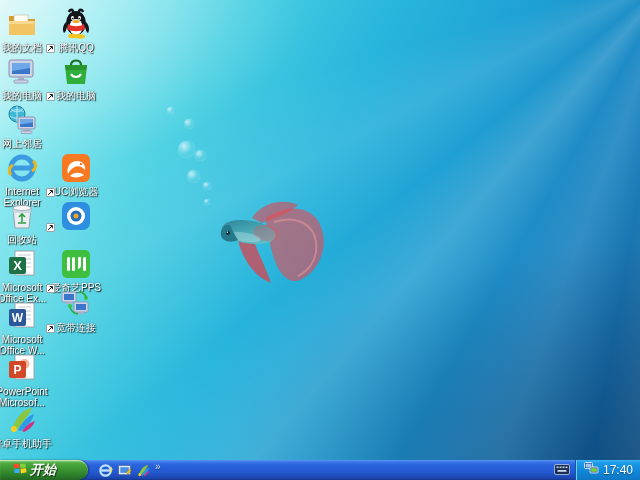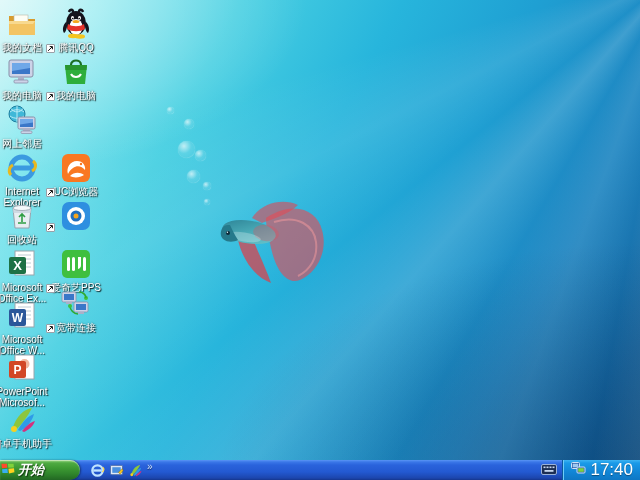--- a/index.html
+++ b/index.html
@@ -37,7 +37,7 @@
   
   .taskbar{position:absolute;left:0;bottom:0;width:640px;height:20px;display:flex;align-items:stretch;
     background:linear-gradient(to bottom,#5a95f5 0,#3a77e8 2px,#2a63dc 5px,#2359d1 12px,#1c46ae 18px,#15368e 20px);}
-  .start-button{position:relative;display:flex;align-items:center;gap:3px;width:80px;padding-left:1px;
+  .start-button{position:relative;display:flex;align-items:center;gap:3px;width:88px;padding-left:13px;
     border-radius:0 11px 11px 0;cursor:pointer;
     background:linear-gradient(to bottom,#96d67f 0,#4fab42 3px,#3d9a33 8px,#2f842b 14px,#226723 20px);
     box-shadow:inset 0 1px 1px rgba(255,255,255,.5), 1px 0 2px rgba(0,0,0,.45);}

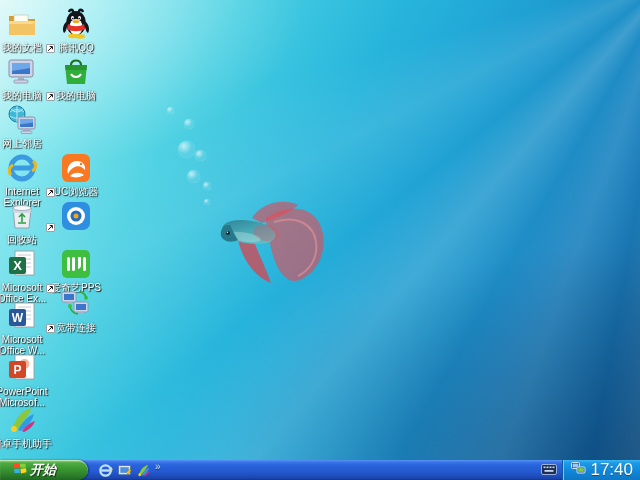--- a/index.html
+++ b/index.html
@@ -50,7 +50,7 @@
   .tray{display:flex;align-items:center;gap:4px;padding:0 7px 0 8px;
     border-left:1px solid #0a5a9c;box-shadow:inset 1px 0 0 #6fcdf8;
     background:linear-gradient(to bottom,#3eb4f2 0,#1a9ae8 3px,#1187d8 55%,#0e77c4 100%);}
-  .clock{color:#fff;font-size:17px;text-shadow:0 1px 1px rgba(0,0,0,.4);}
+  .clock{color:#fff;font-size:12px;text-shadow:0 1px 1px rgba(0,0,0,.4);}
 </style>
 </head>
 <body>

